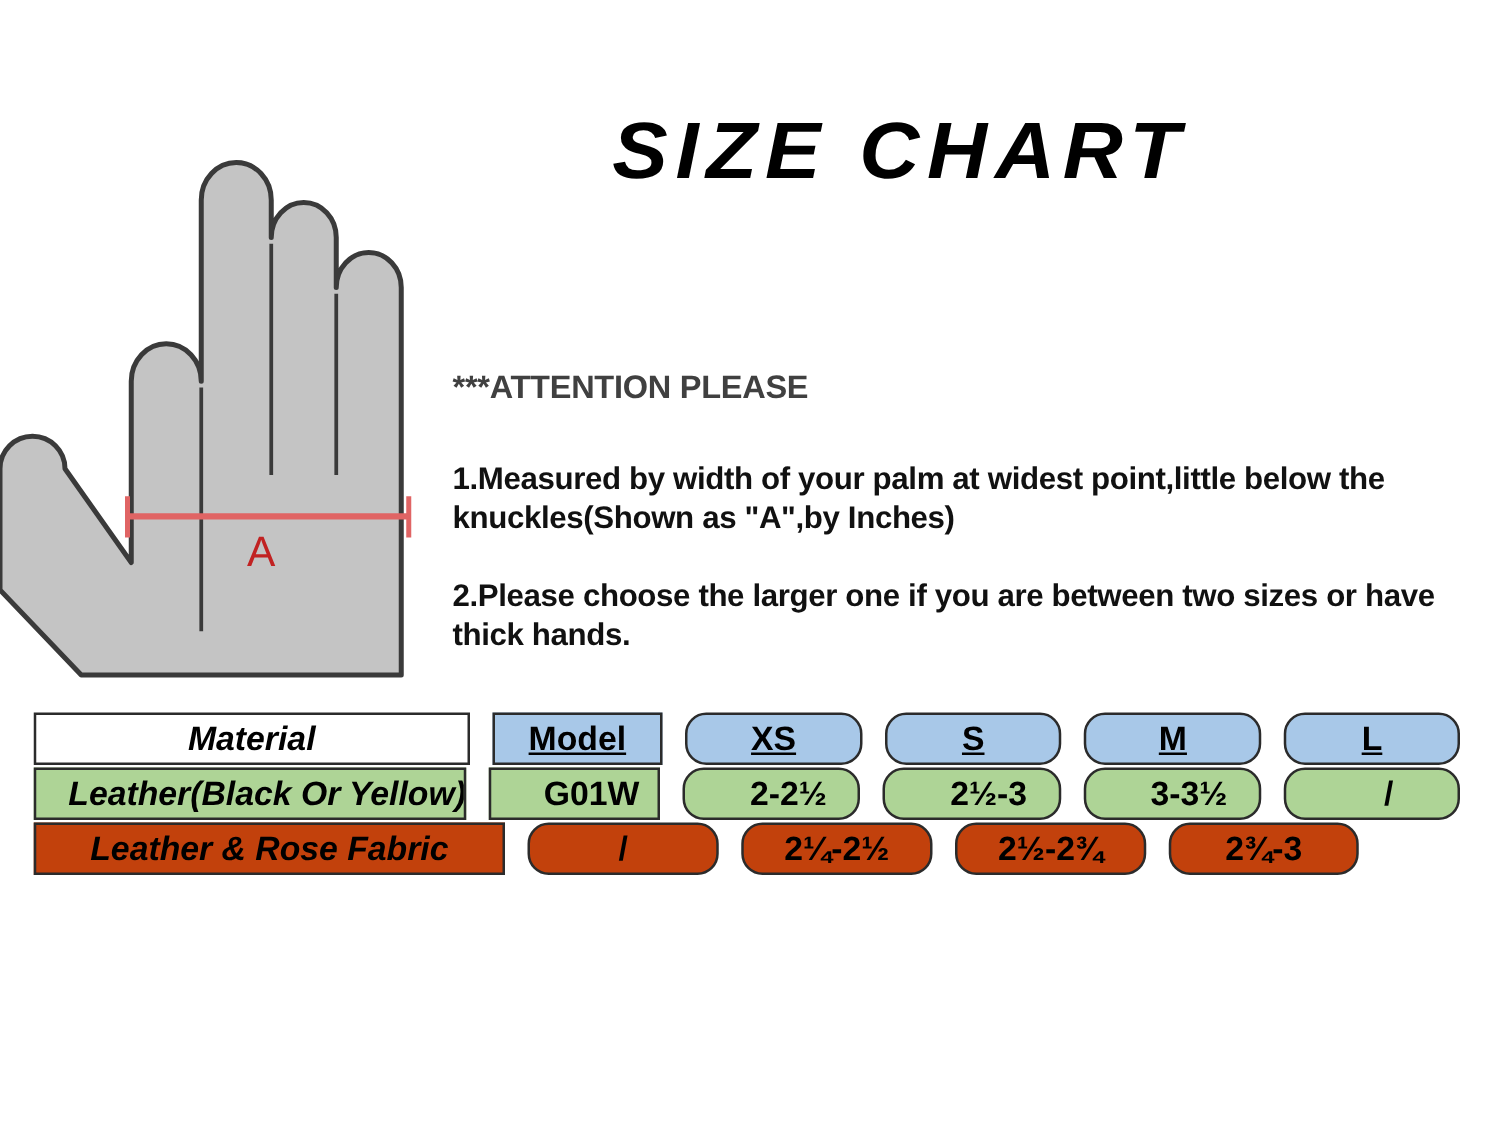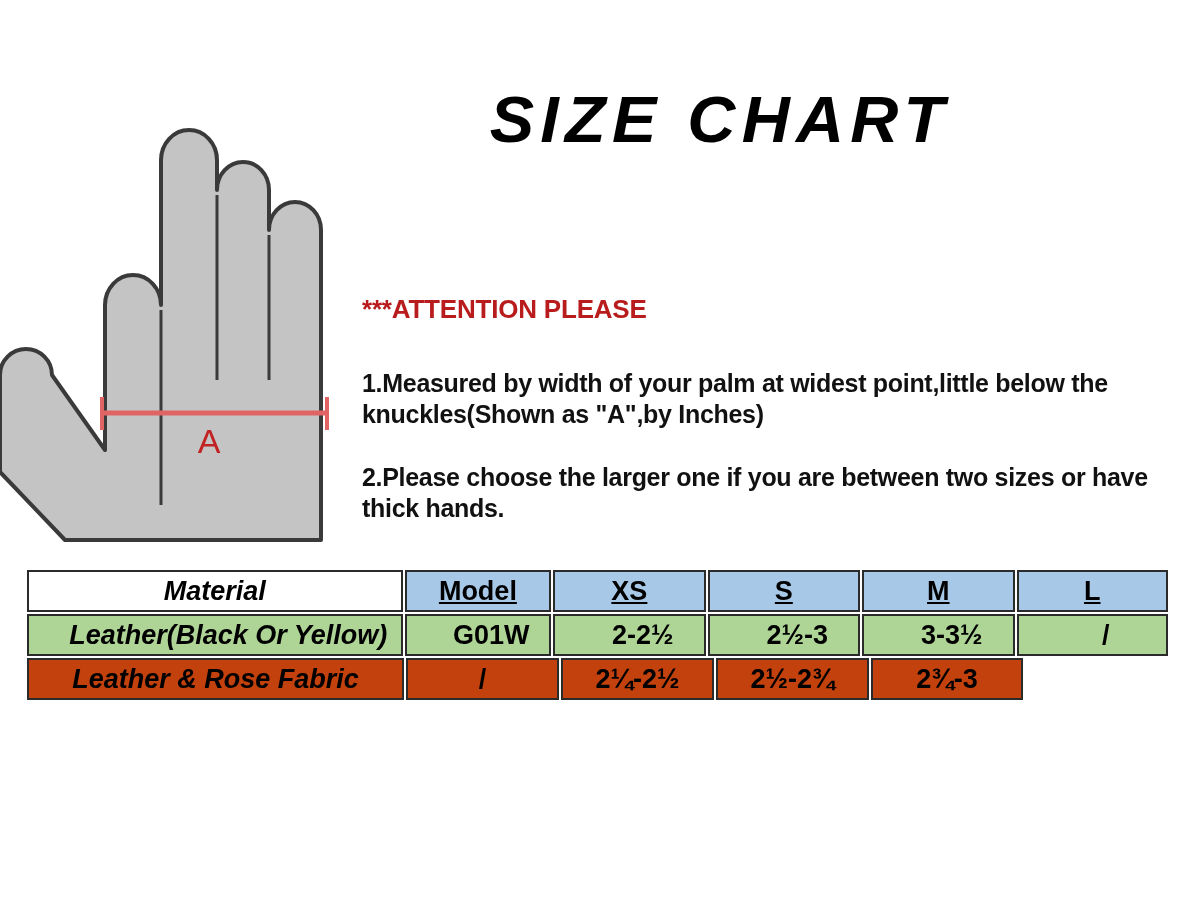--- a/index.html
+++ b/index.html
@@ -56,7 +56,7 @@
     top: 294px;
     font-size: 26px;
     font-weight: bold;
-    color: #b91c1c;
+    color: #404040;
     white-space: nowrap;
     letter-spacing: -0.2px;
   }

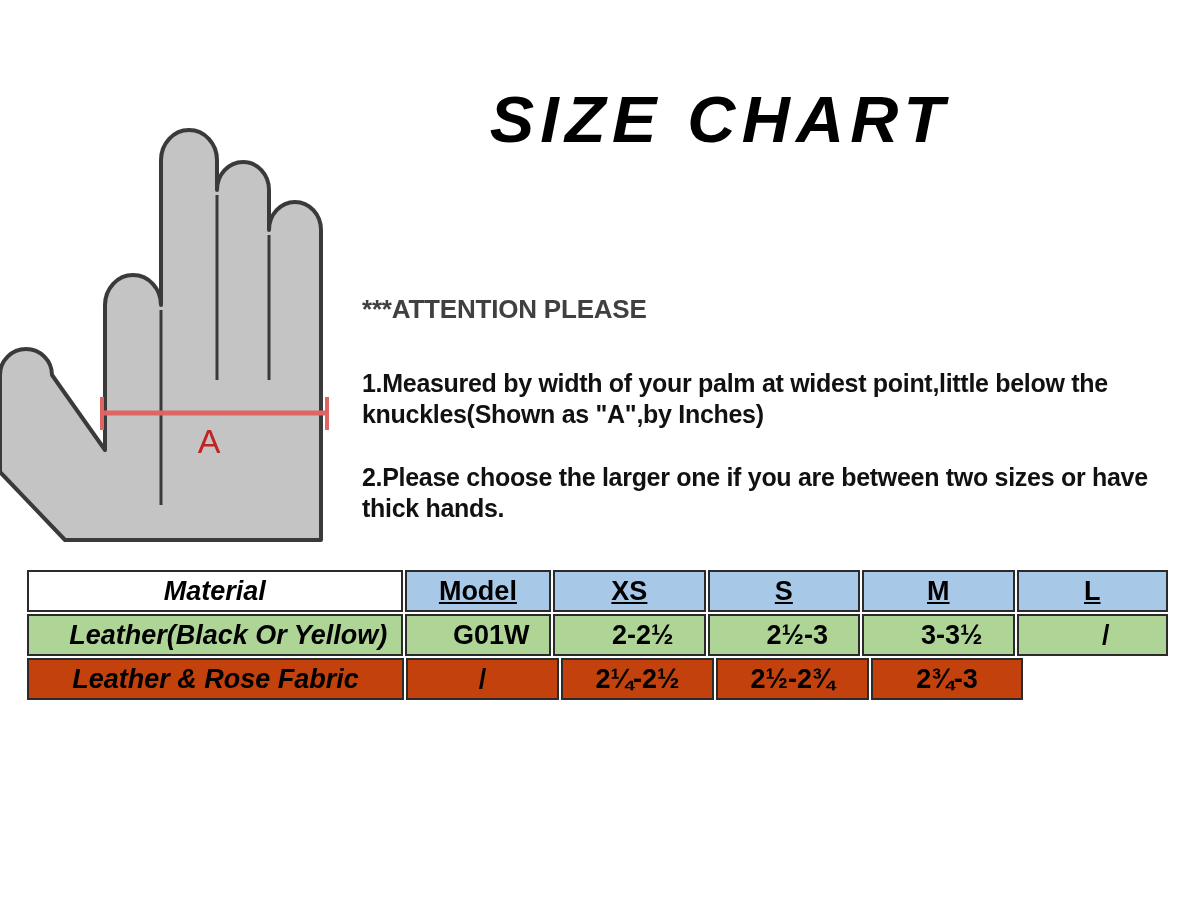--- a/index.html
+++ b/index.html
@@ -107,7 +107,7 @@
     color: #000000;
     white-space: nowrap;
     overflow: hidden;
-    margin-right: 2px;
+    margin-right: 18px;
   }
   .t-cell:last-child { margin-right: 0; }
 

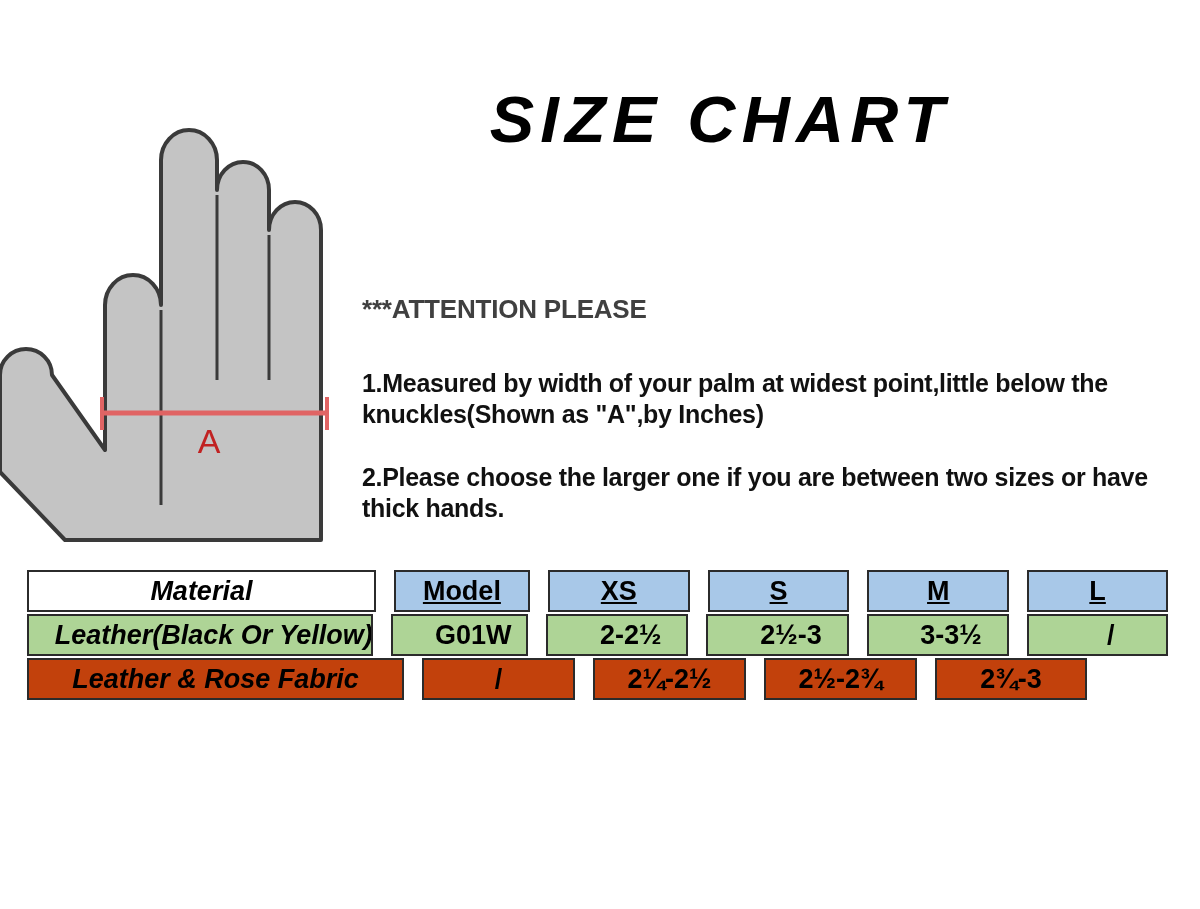--- a/index.html
+++ b/index.html
@@ -113,7 +113,7 @@
 
   .col-material { width: 377px; }
   .col-model    { width: 147px; }
-  .col-size     { width: 153px; }
+  .col-size     { width: 153px; border-radius: 17px; }
   .col-size.last{ width: 152px; }
 
   .italic-label { font-style: italic; }

